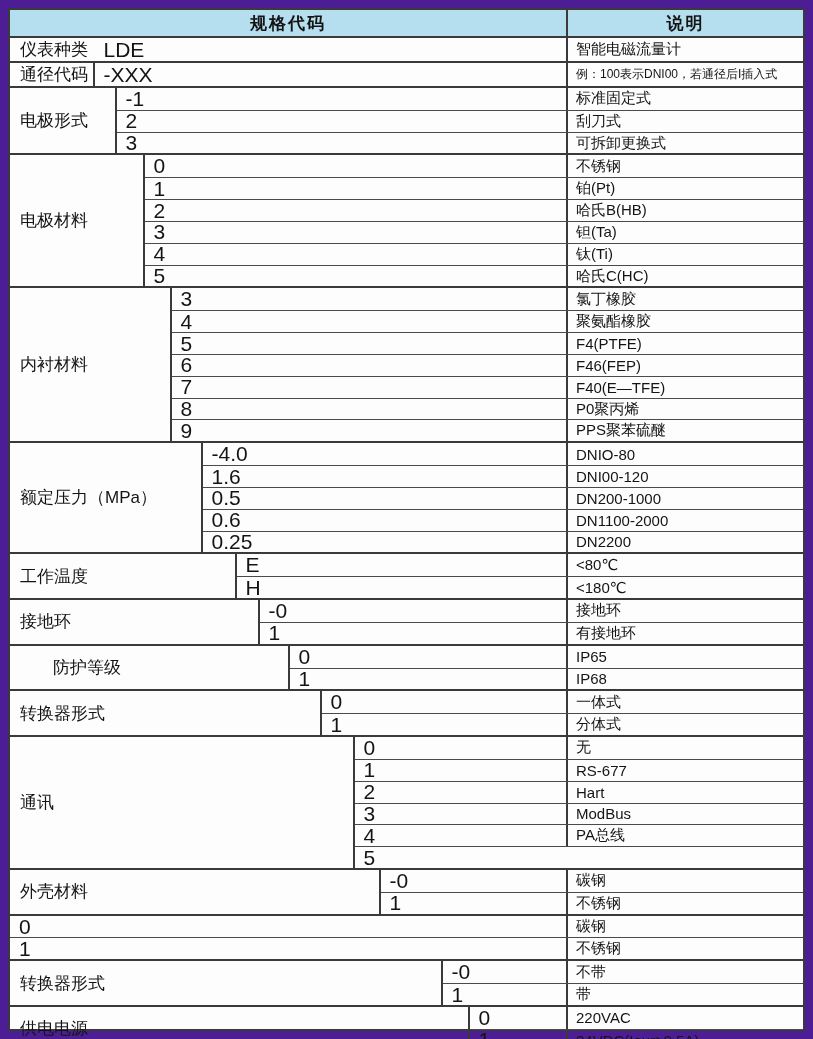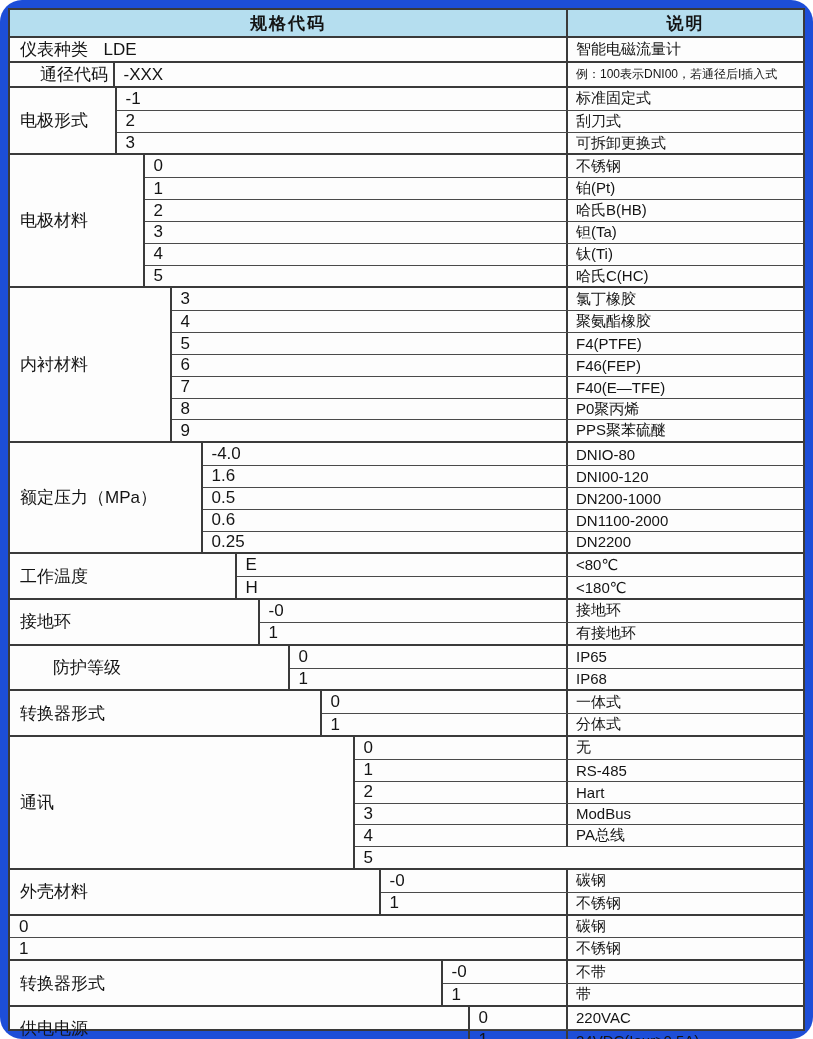--- a/index.html
+++ b/index.html
@@ -12,11 +12,10 @@
   .page{
     position:relative;
     width:813px;height:1039px;
-    background:#1d4ed8;
+    background:#4c1d95;
     font-family:"Liberation Sans","DejaVu Sans",sans-serif;
     color:var(--text);
     overflow:hidden;
-    border-radius:22px;
   }
   .spec-table{
     position:absolute;left:8px;top:8px;

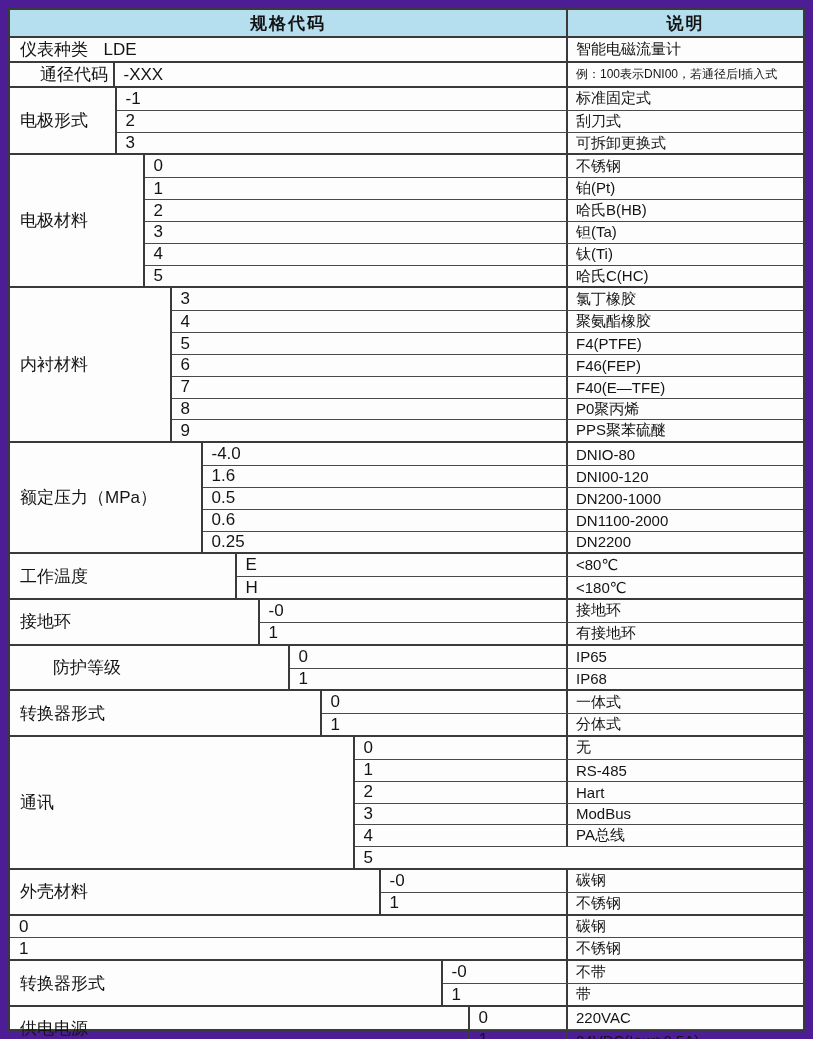--- a/index.html
+++ b/index.html
@@ -73,7 +73,7 @@
     box-sizing:border-box;
     padding-left:9px;
     display:flex;align-items:center;
-    font-size:17px;
+    font-size:21px;
     white-space:nowrap;overflow:hidden;
   }
   .desc-cell{

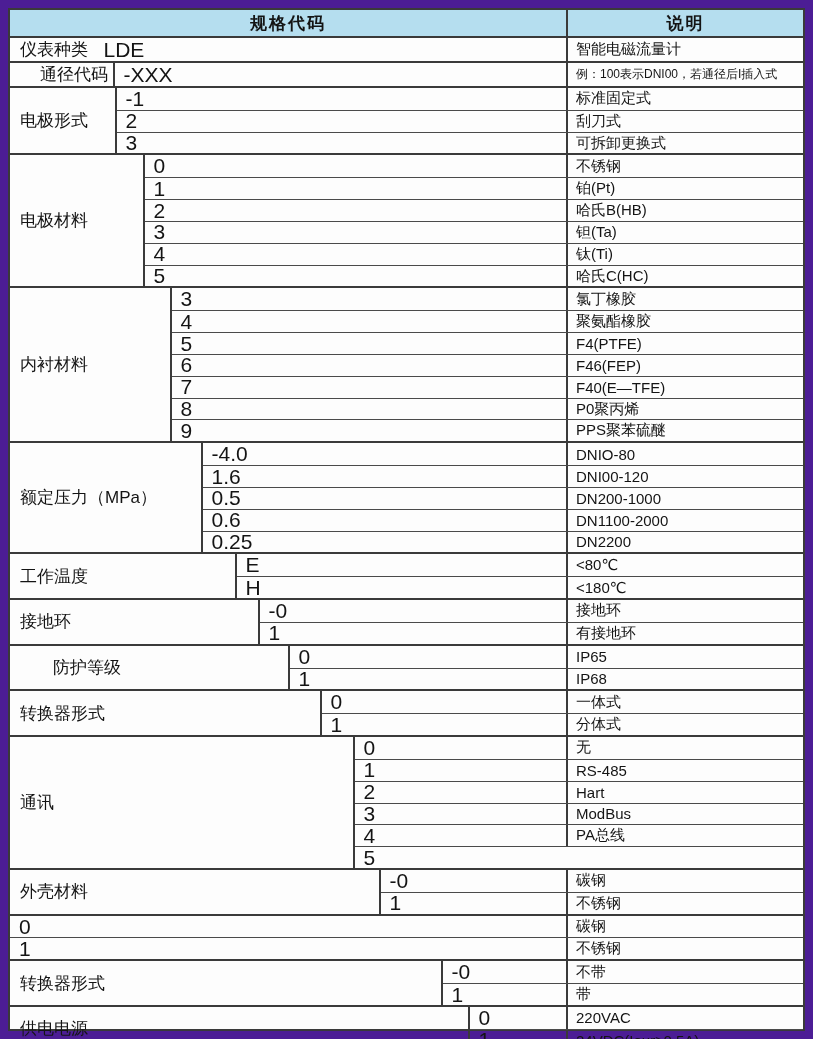--- a/index.html
+++ b/index.html
@@ -107,7 +107,7 @@
           </div>
         </div>
         <div class="section">
-          <div class="label-cell" style="width: 84.5px; margin-left: 20px;">通径代码</div>
+          <div class="label-cell" style="width: 84.5px;">通径代码</div>
           <div class="rows">
             <div class="row">
               <div class="code-cell">-XXX</div>

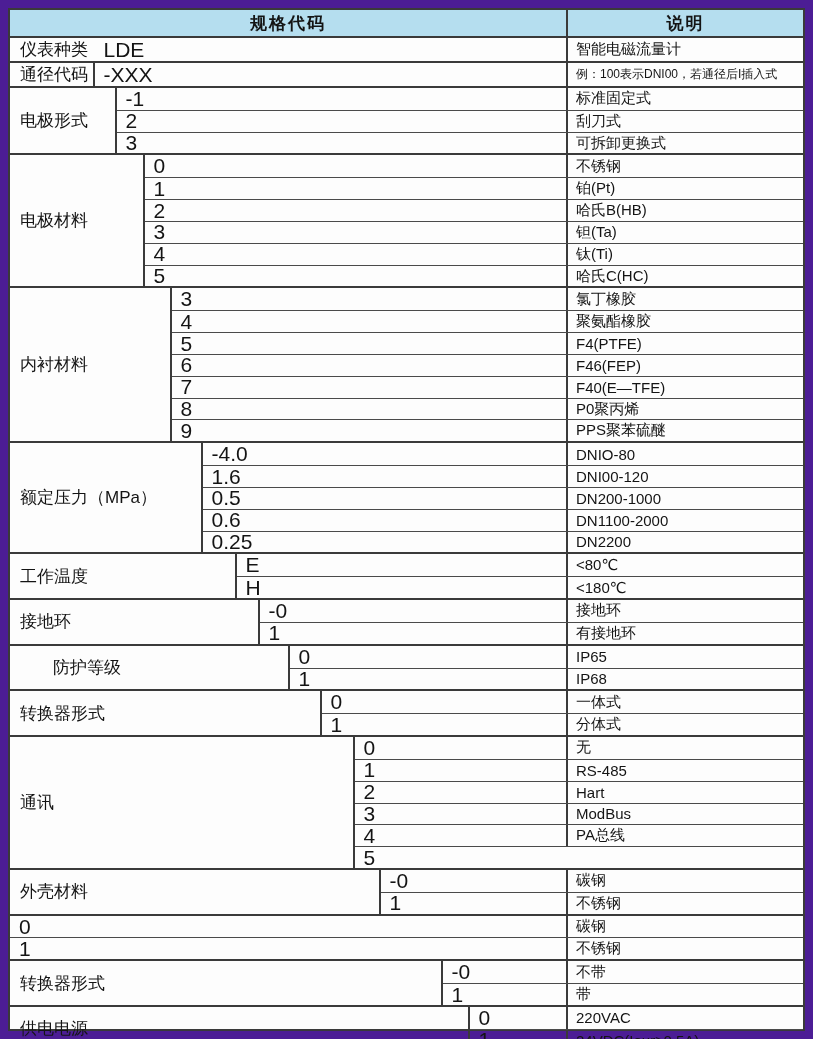--- a/index.html
+++ b/index.html
@@ -280,7 +280,7 @@
             </div>
             <div class="row">
               <div class="code-cell">1</div>
-              <div class="desc-cell">RS-485</div>
+              <div class="desc-cell">RS-677</div>
             </div>
             <div class="row">
               <div class="code-cell">2</div>

